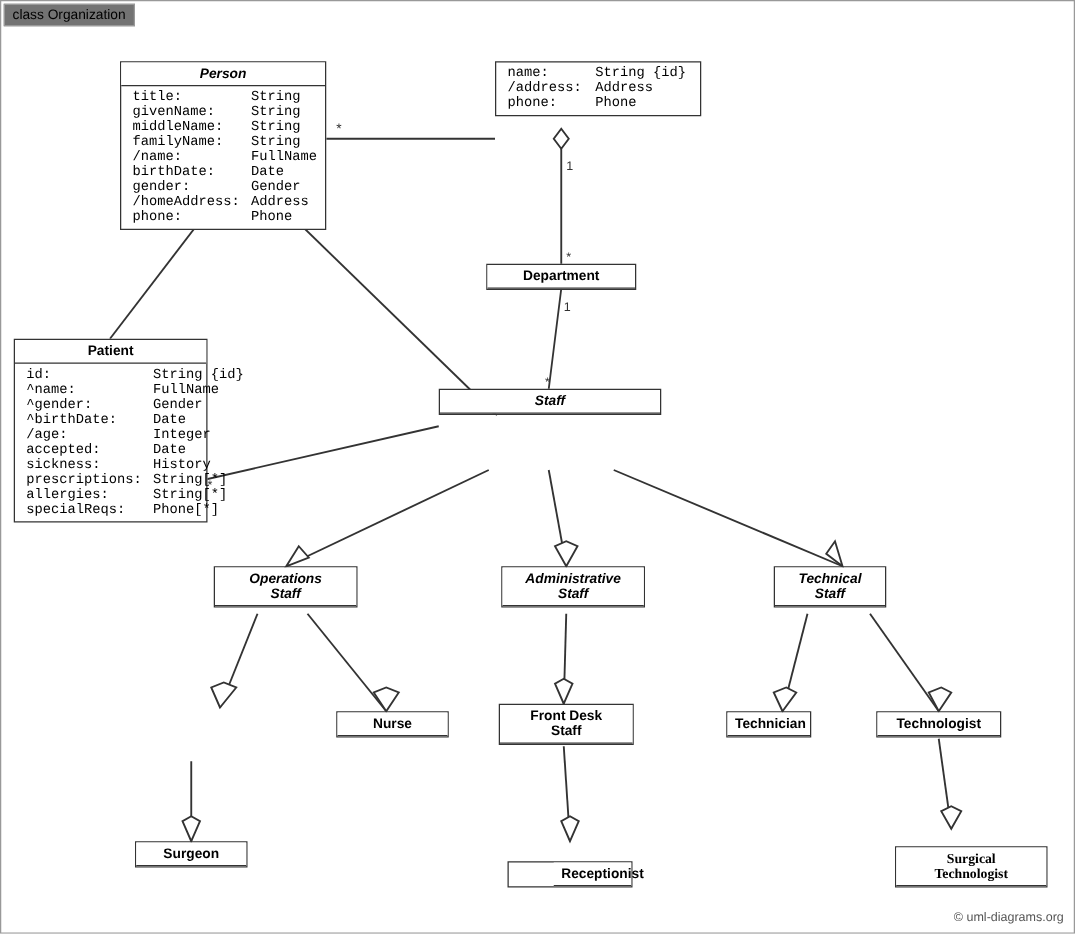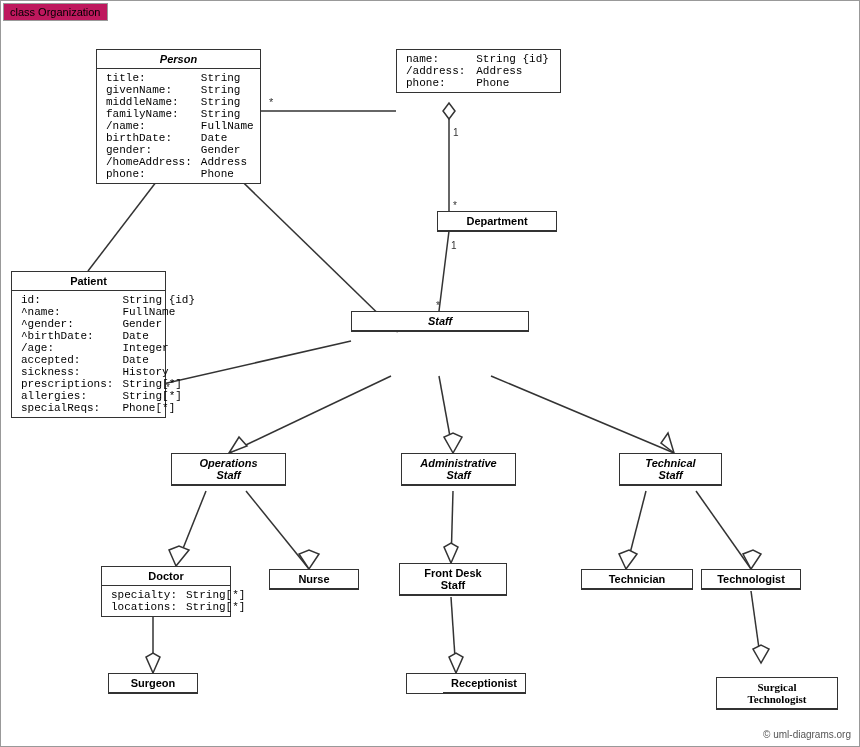--- a/index.html
+++ b/index.html
@@ -62,7 +62,7 @@
       position: absolute;
       top: 2px;
       left: 2px;
-      background: #be185d;
+      background: #737373;
       border: 1px solid #999;
       padding: 2px 6px;
       font-size: 11px;

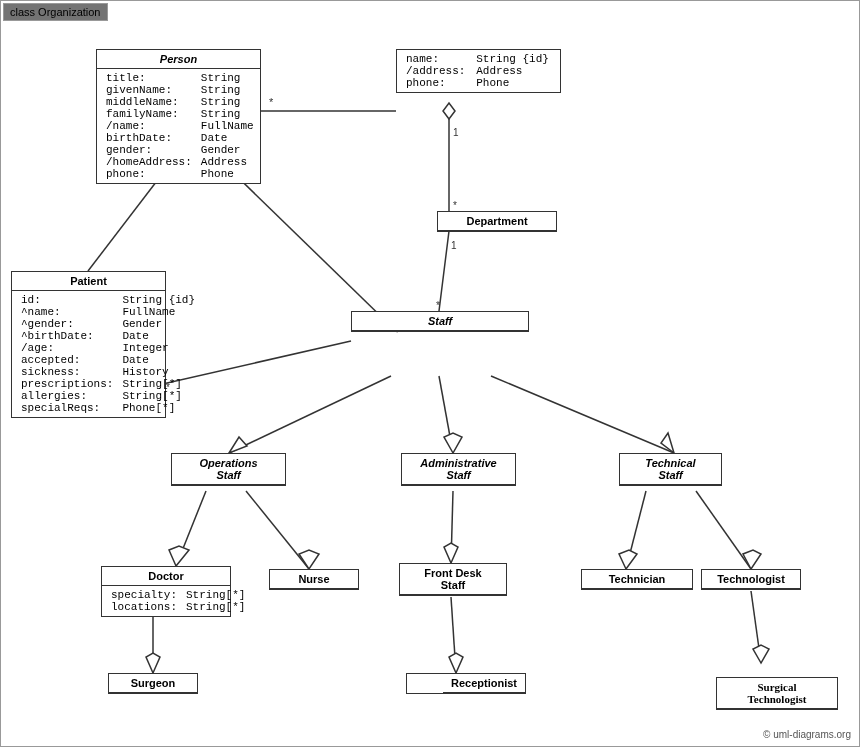--- a/index.html
+++ b/index.html
@@ -266,7 +266,7 @@
     </div>
   </div>
 
-  <div class="class-box" style="left:388px; top:210px; width:120px;margin-left:48px;">
+  <div class="class-box" style="left:388px; top:210px; width:120px;">
     <div class="class-header">Department</div>
   </div>
 

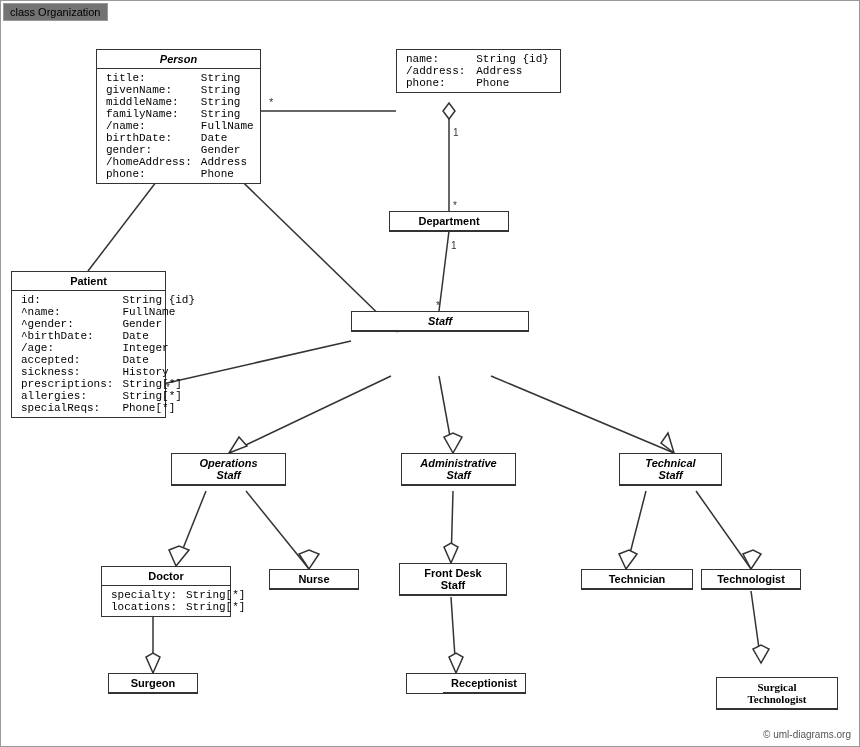--- a/index.html
+++ b/index.html
@@ -288,7 +288,7 @@
     </div>
   </div>
 
-  <div class="class-box" style="left:618px; top:452px; width:103px; text-align:center;">
+  <div class="class-box" style="left:618px; top:452px; width:90px; text-align:center;">
     <div class="class-header italic">
       <em>Technical<br>Staff</em>
     </div>

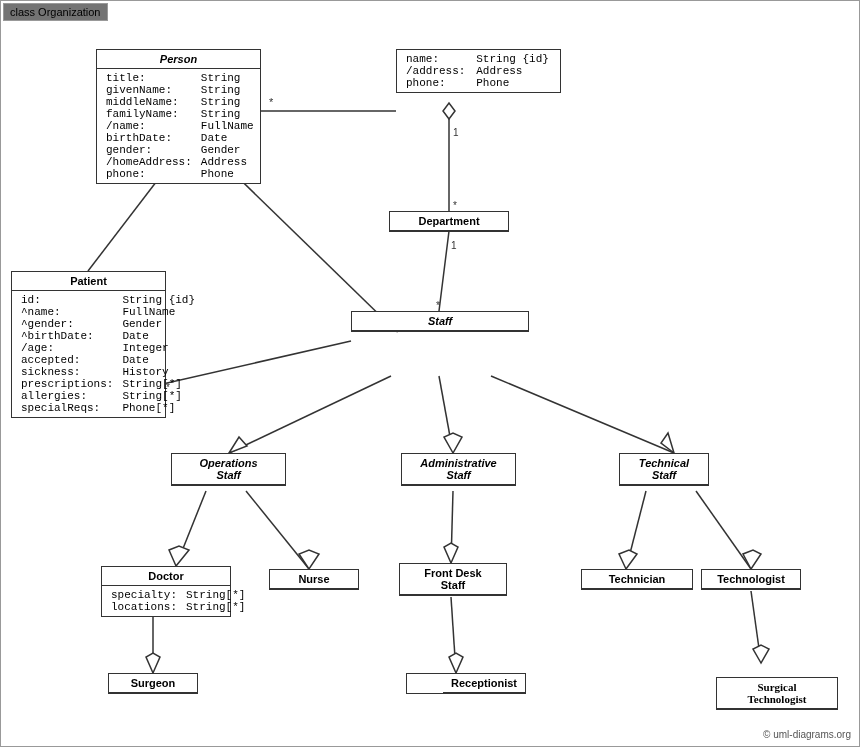--- a/index.html
+++ b/index.html
@@ -294,23 +294,6 @@
     </div>
   </div>
 
-  <div class="class-box" style="left:100px; top:565px; width:130px;">
-    <div class="class-header">Doctor</div>
-    <div class="class-body">
-      <table>
-        <tbody>
-            <tr>
-              <td>specialty:</td>
-              <td>String[*]</td>
-            </tr>
-        <tr>
-              <td>locations:</td>
-              <td>String[*]</td>
-            </tr>
-      </tbody>
-        </table>
-    </div>
-  </div>
 
   <div class="class-box" style="left:268px; top:568px; width:90px;">
     <div class="class-header">Nurse</div>

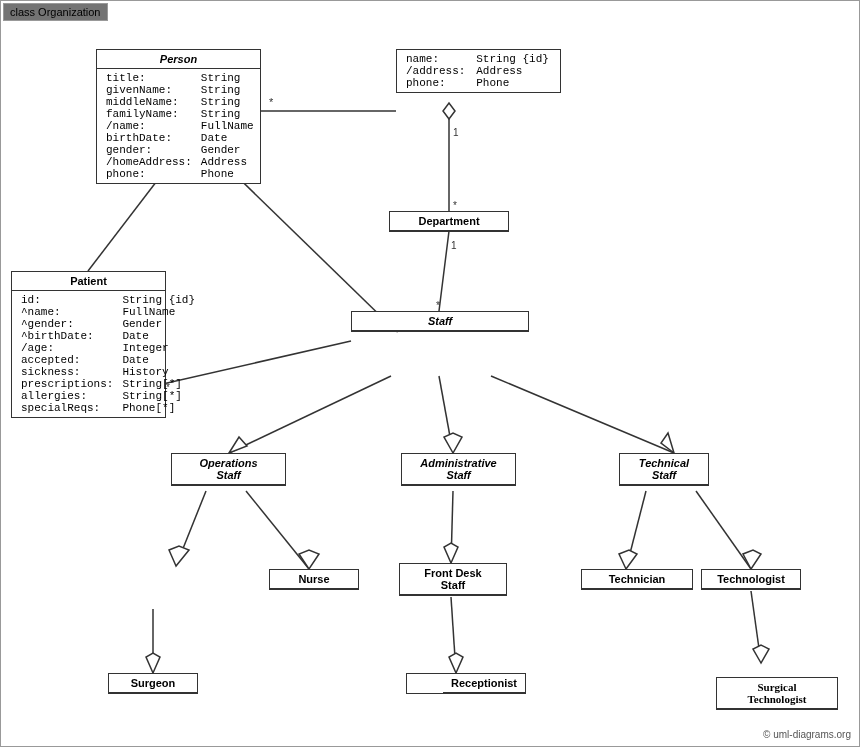--- a/index.html
+++ b/index.html
@@ -303,7 +303,7 @@
     <div class="class-header">Front Desk<br>Staff</div>
   </div>
 
-  <div class="class-box" style="left:580px; top:568px; width:112px;">
+  <div class="class-box" style="left:580px; top:568px; width:68px;">
     <div class="class-header">Technician</div>
   </div>
 

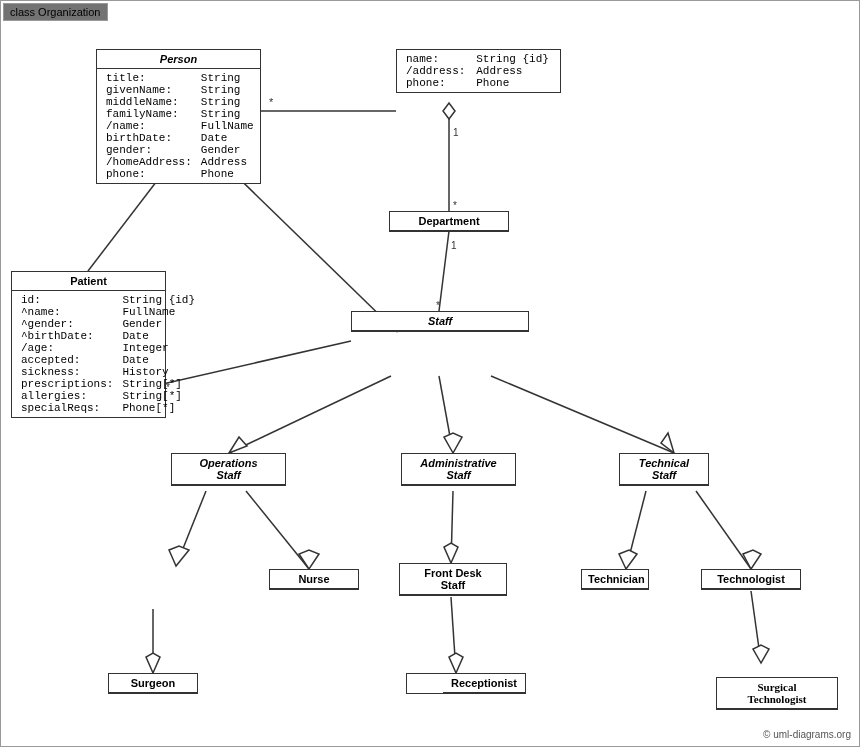--- a/index.html
+++ b/index.html
@@ -315,7 +315,7 @@
     <div class="class-header">Surgeon</div>
   </div>
 
-  <div class="class-box" style="left:405px; top:672px; width:120px;padding-left:36px;">
+  <div class="class-box" style="left:405px; top:688px; width:100px;padding-left:36px;">
     <div class="class-header">Receptionist</div>
   </div>
 

